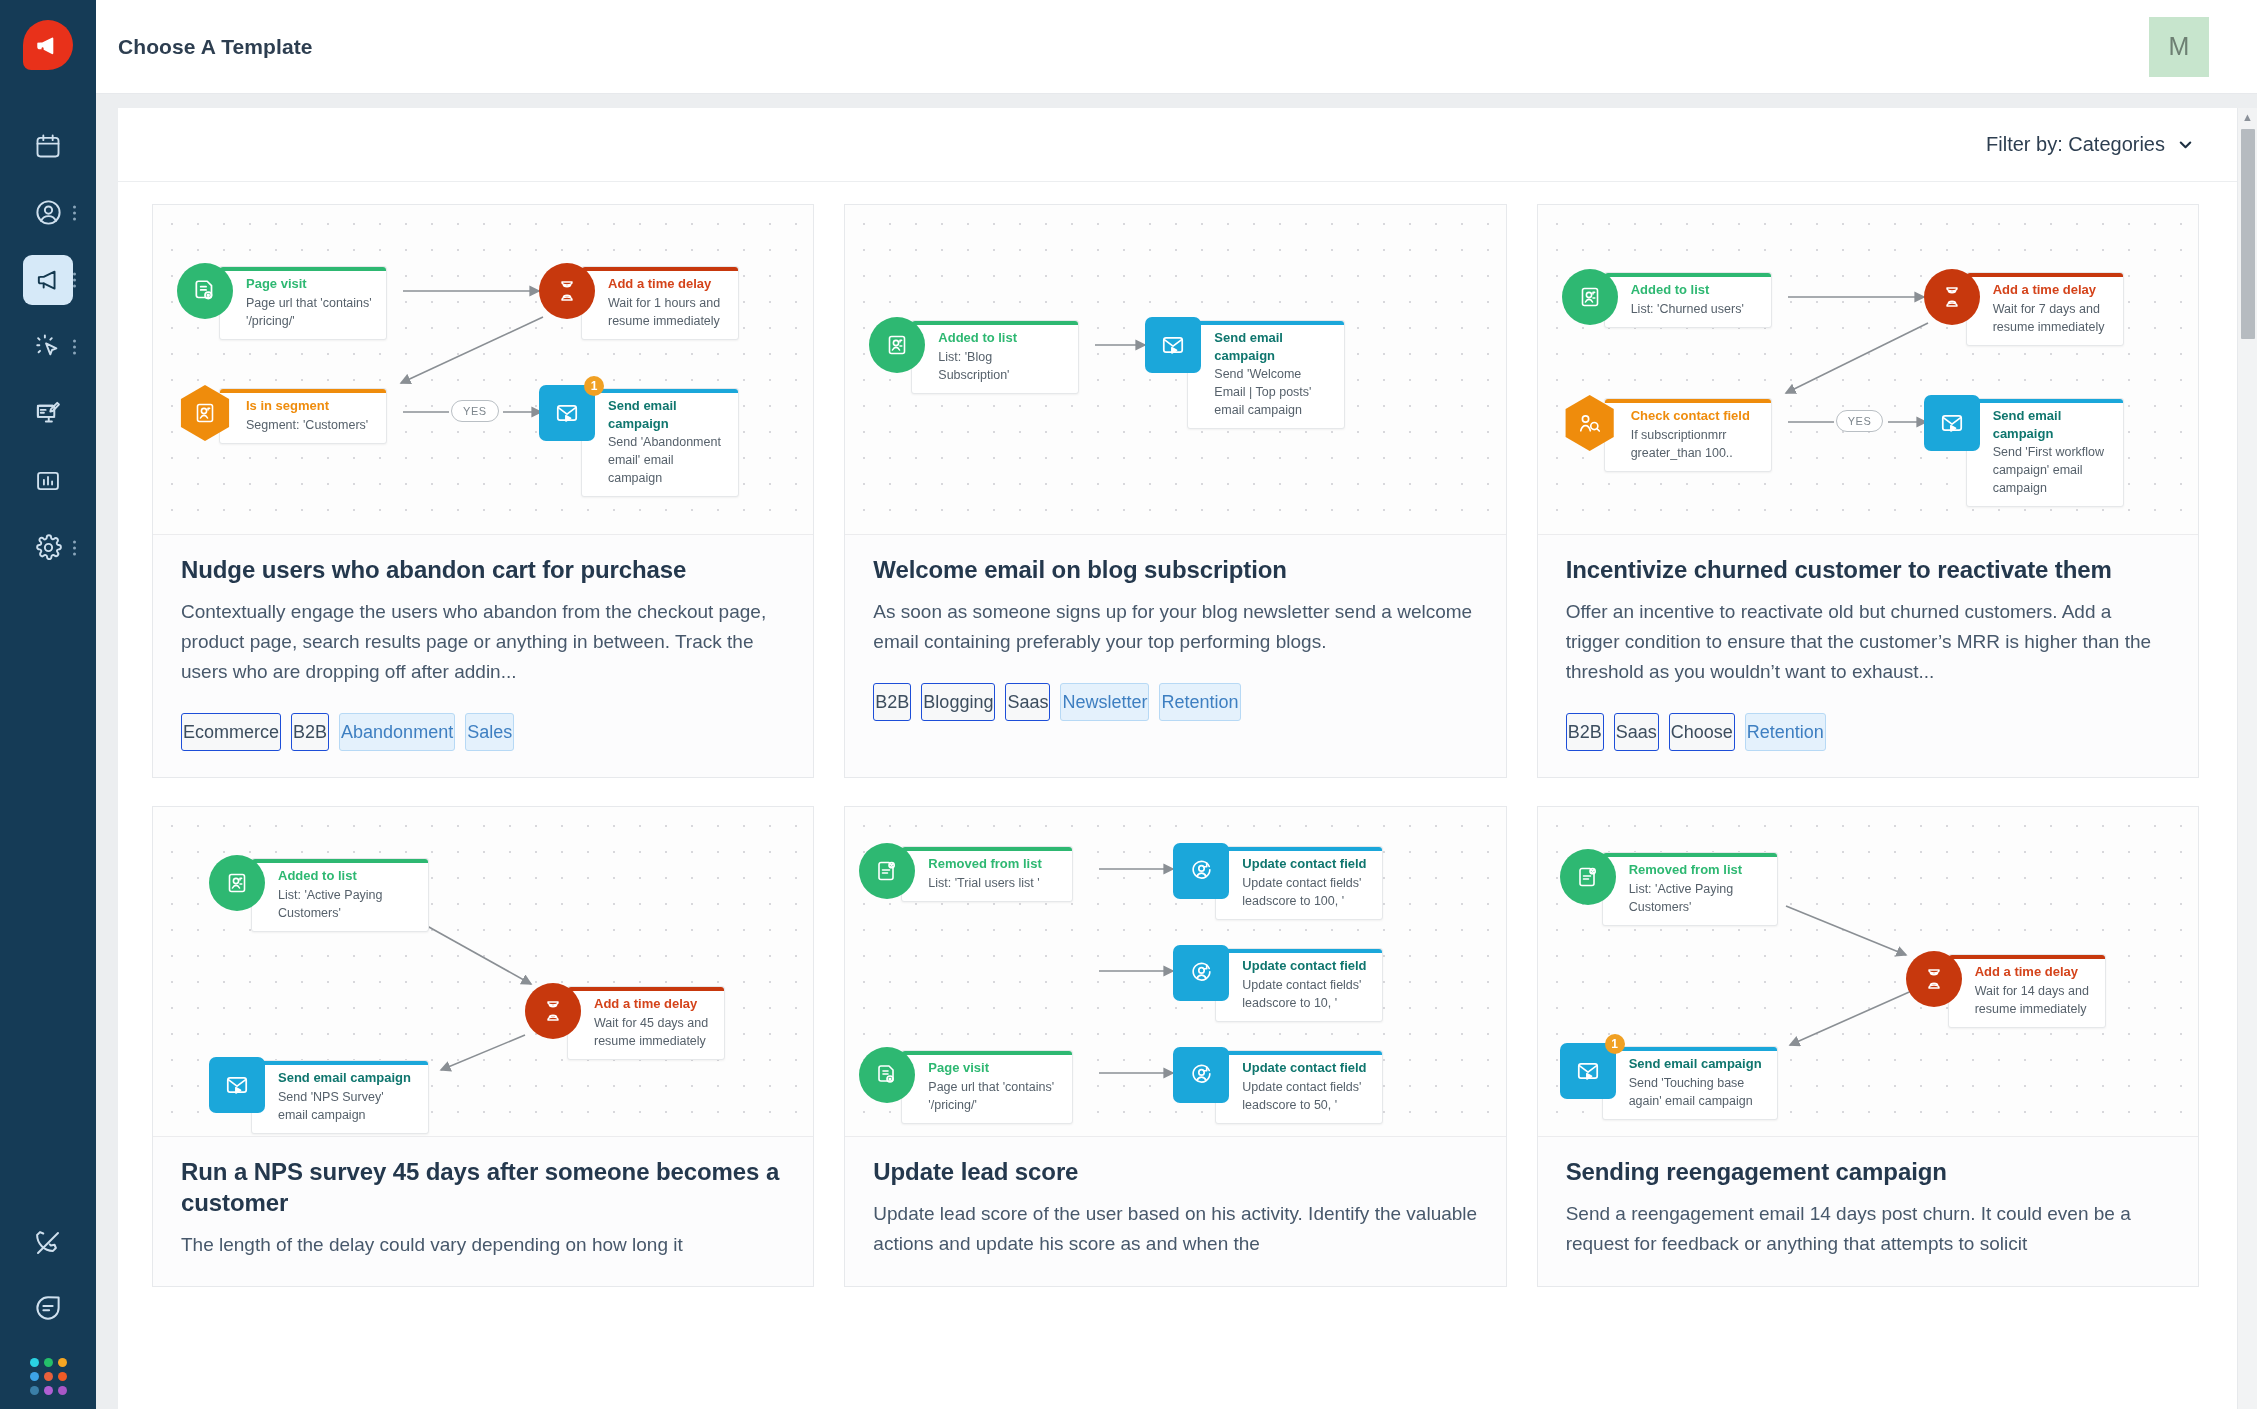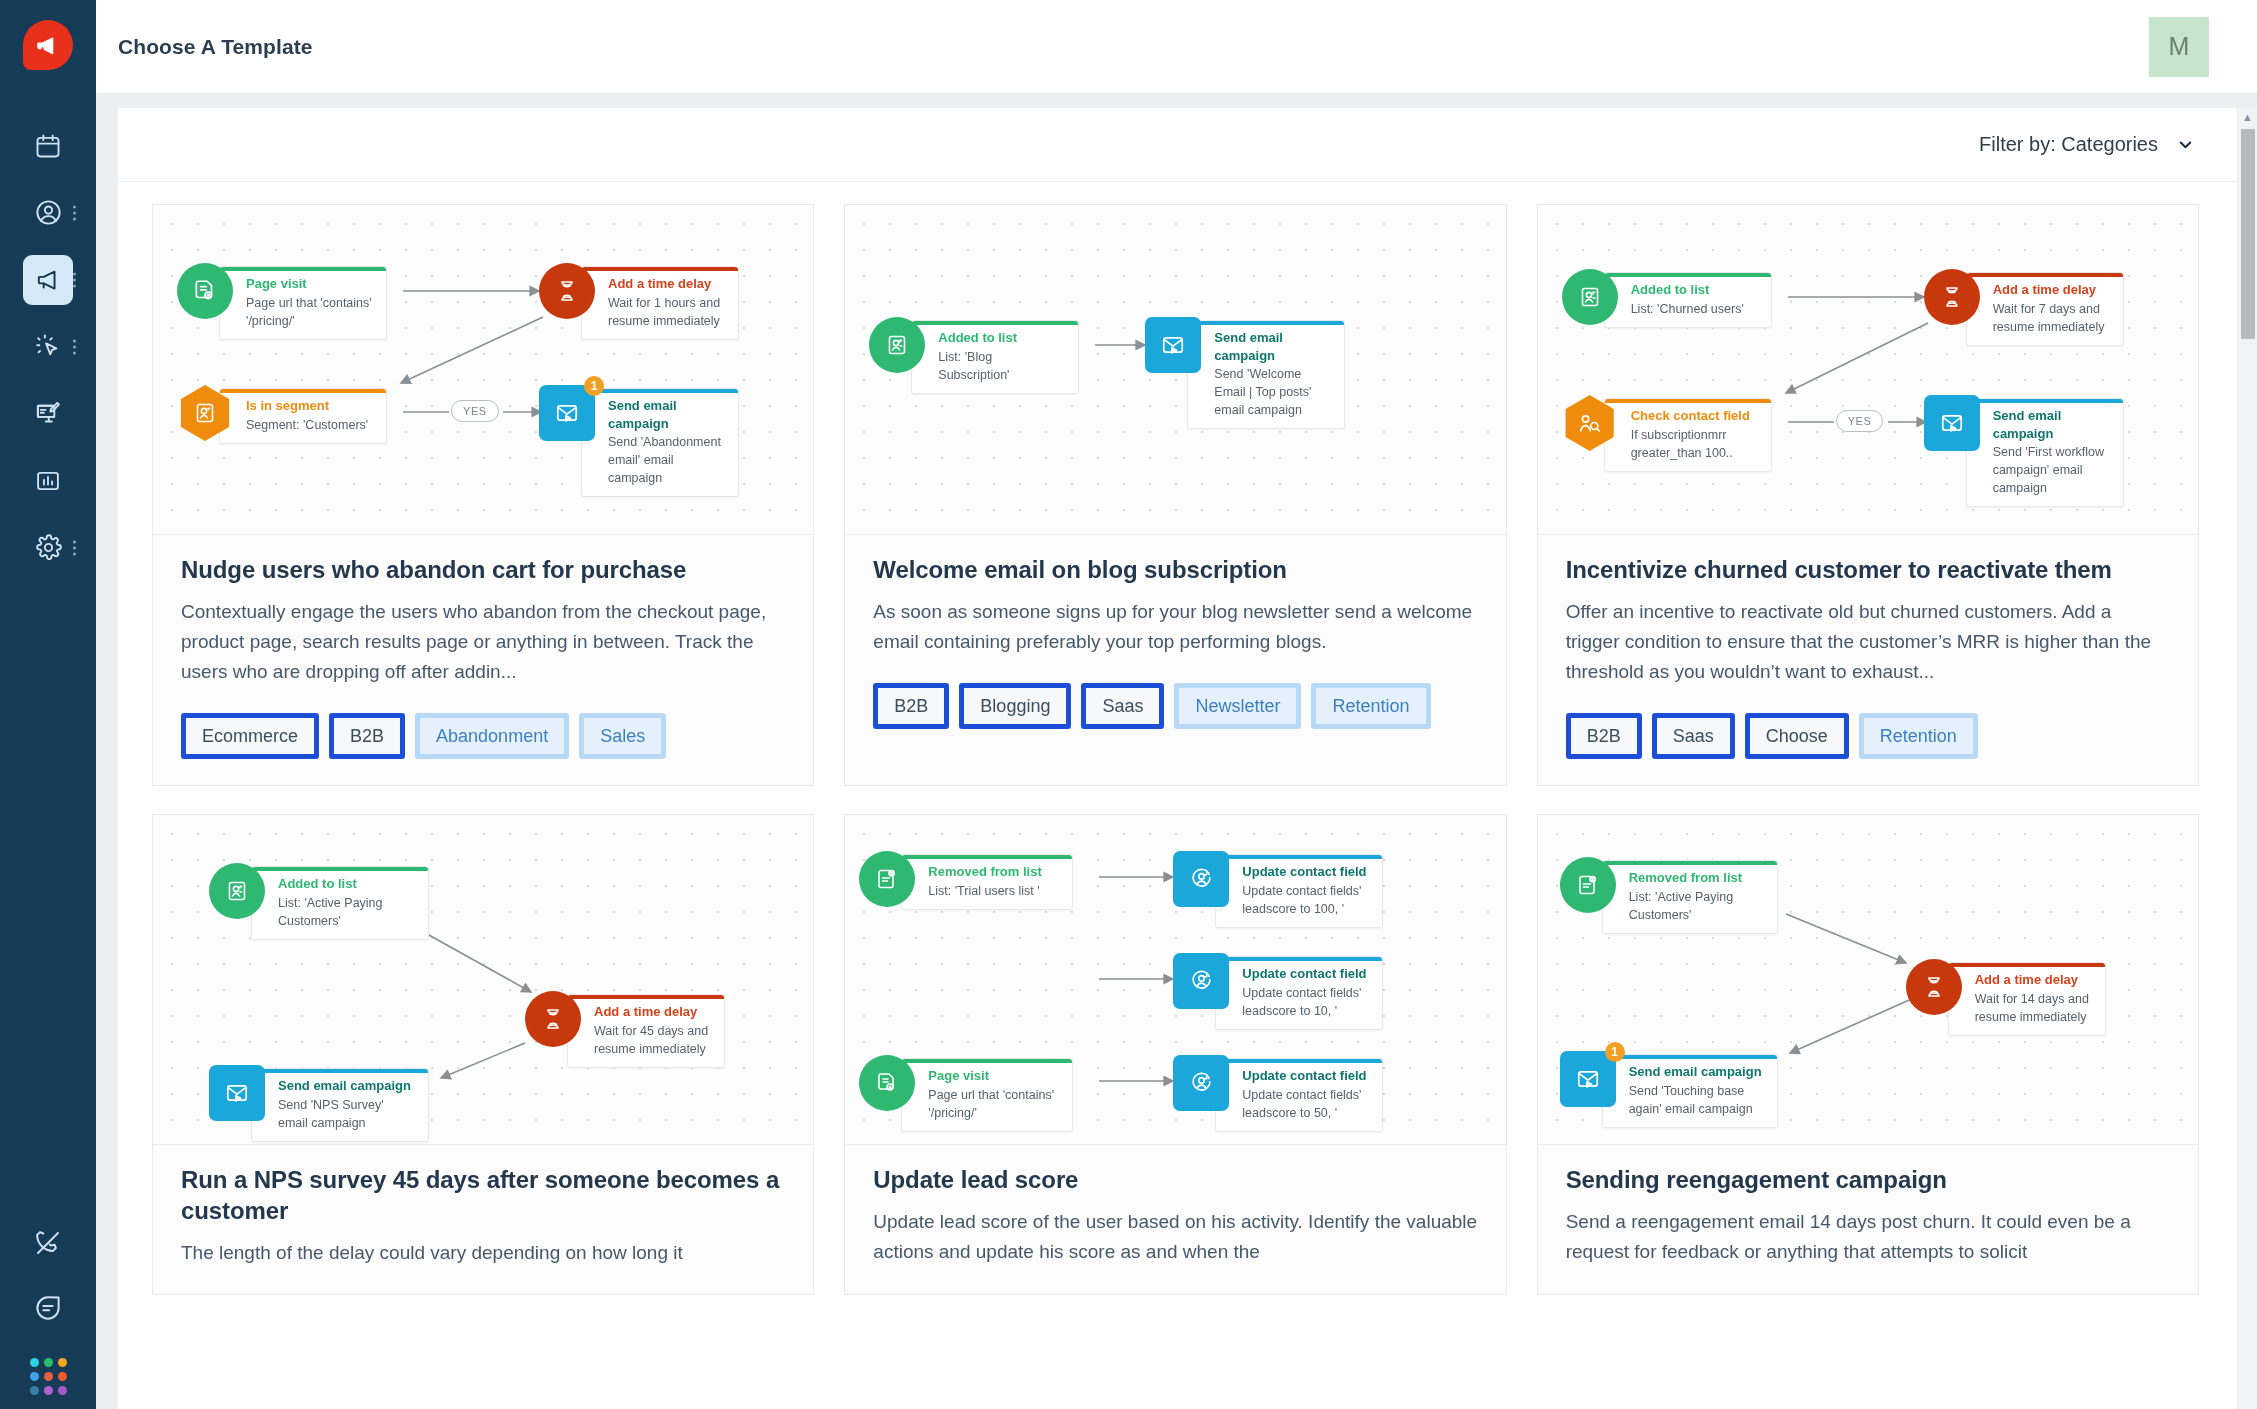--- a/index.html
+++ b/index.html
@@ -74,7 +74,7 @@
     height:74px; min-height:74px; display:flex; align-items:center;
     justify-content:flex-end; padding-right:42px; border-bottom:1px solid #eceef0;
   }
-  .filter-btn { display:flex; align-items:center; gap:18px; font-size:20px; color:#2d3e50; }
+  .filter-btn { display:flex; align-items:center; gap:11px; font-size:20px; color:#2d3e50; }
   .chev { display:block; }
 
   .cards-scroll { flex:1; overflow:hidden; padding:22px 38px 0 34px; }

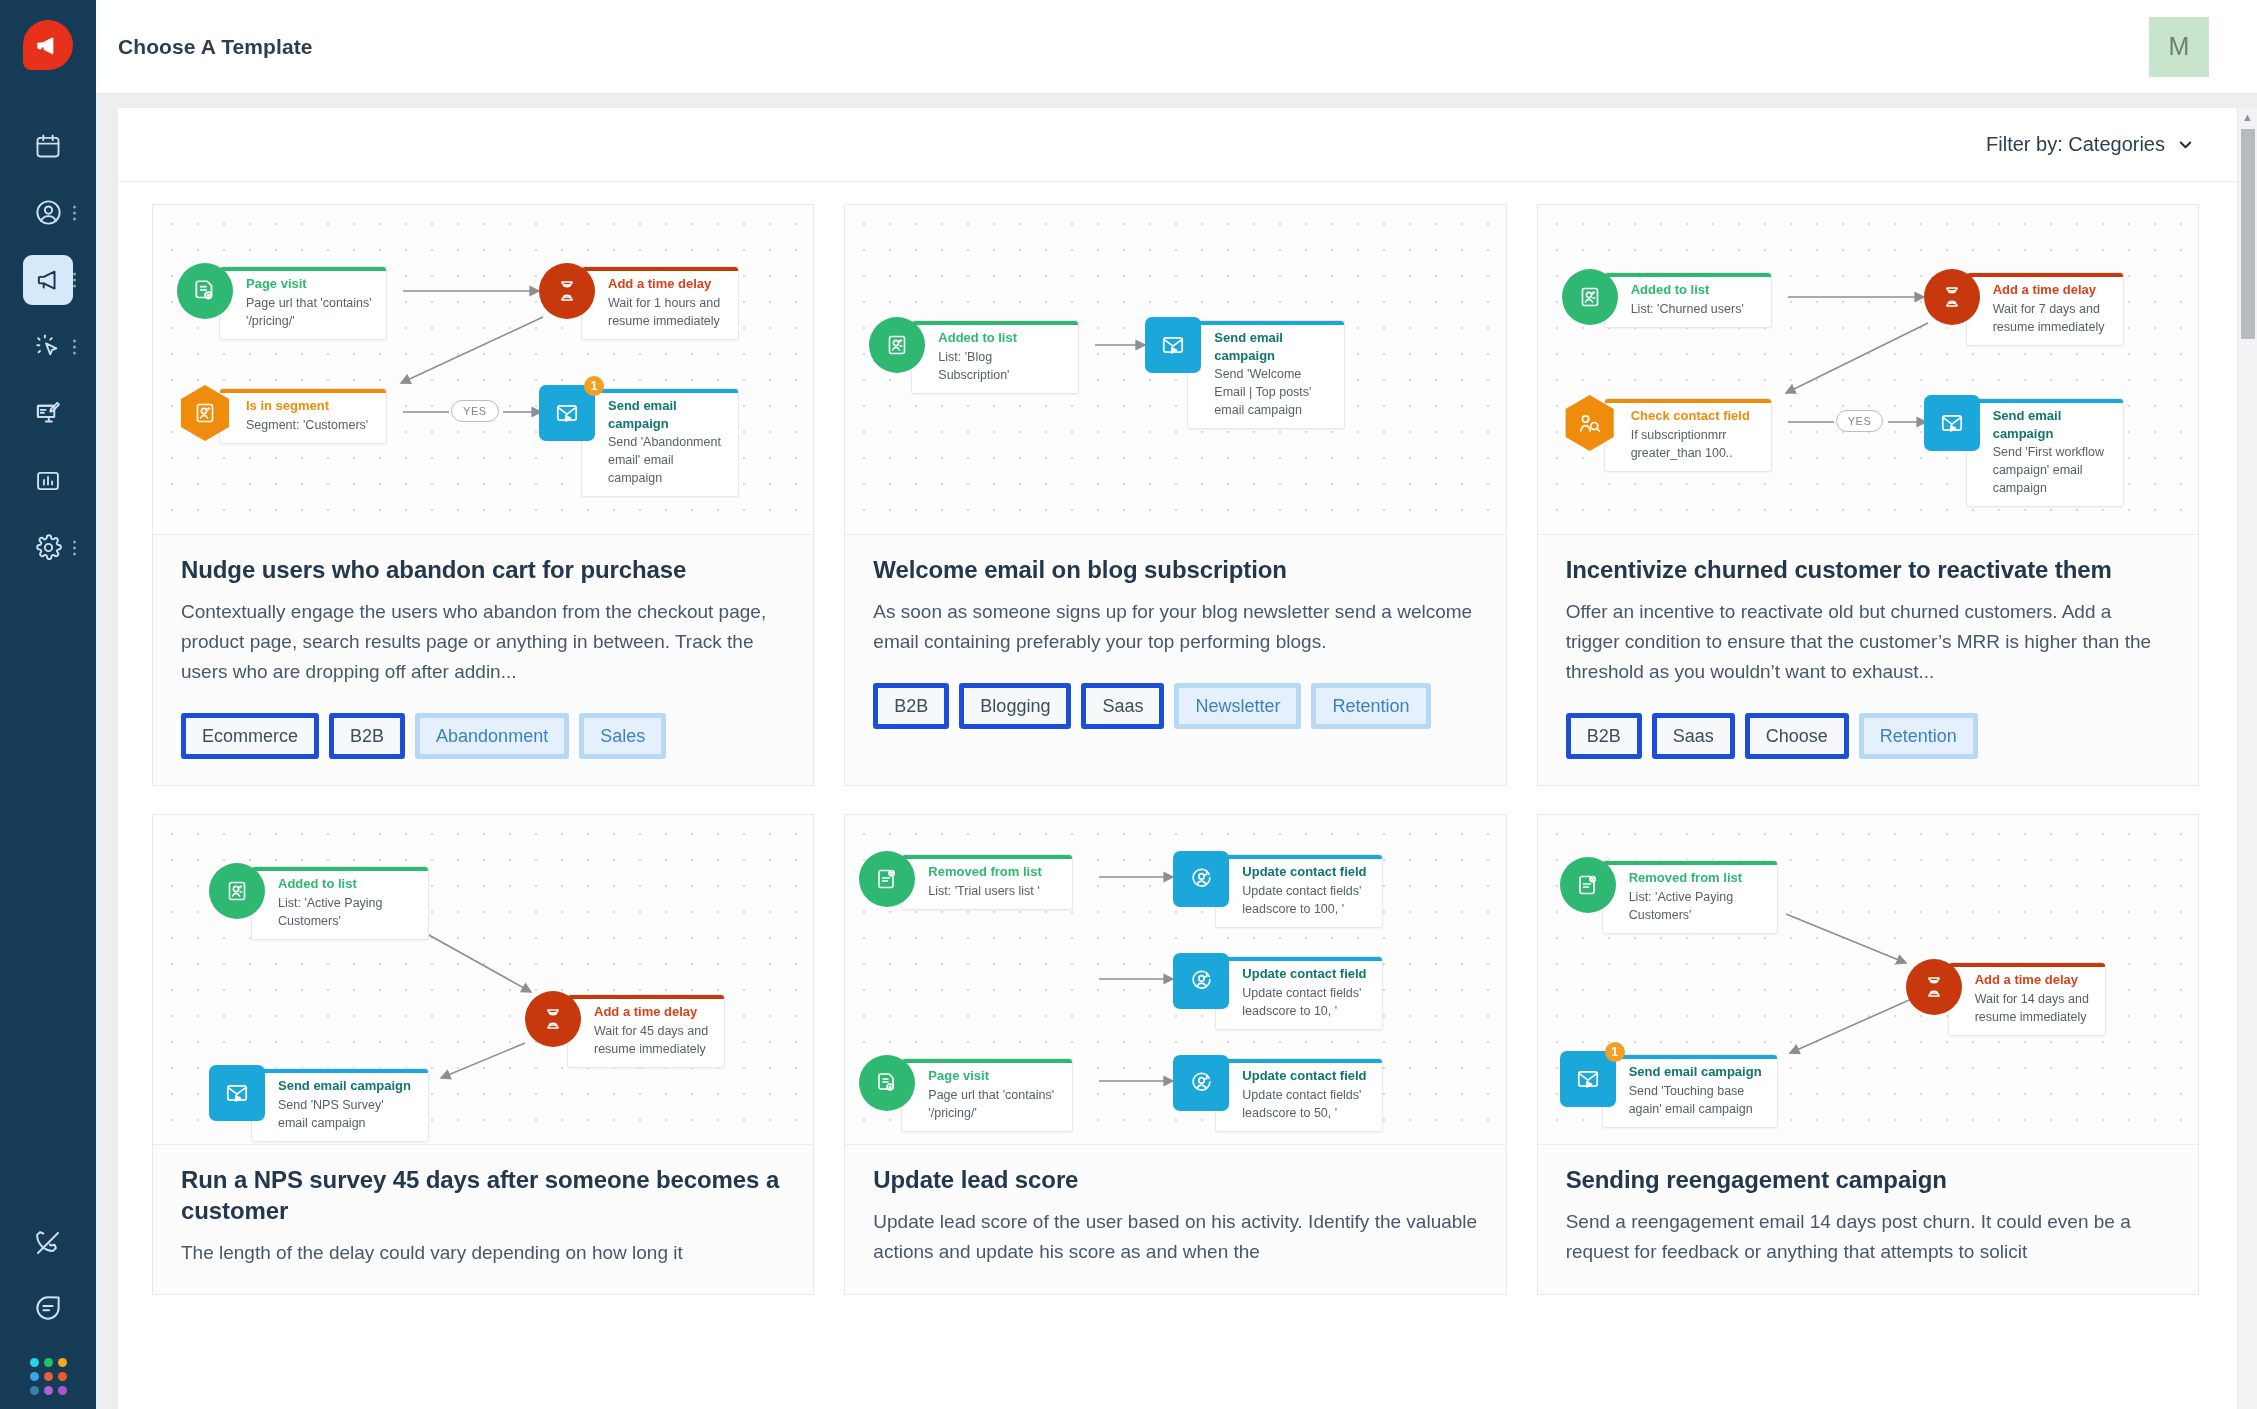--- a/index.html
+++ b/index.html
@@ -95,8 +95,8 @@
   .card-desc { margin-top:11px; font-size:19px; line-height:1.58; color:#47586b; }
   .tags { margin-top:26px; display:flex; flex-wrap:wrap; gap:10px; }
   .tag {
-    border:5px solid #1d4ed8; background:#f7f8f9; color:#3c4d5e;
-    font-size:18px; padding:7px 16px; border-radius:3px; line-height:1.25;
+    border:1px solid #1d4ed8; background:#f7f8f9; color:#3c4d5e;
+    font-size:18px; padding:7px 1px; border-radius:3px; line-height:1.25;
   }
   .tag.hl { border-color:#b7d9f5; background:#e4f1fc; color:#3e7fc1; }
 

